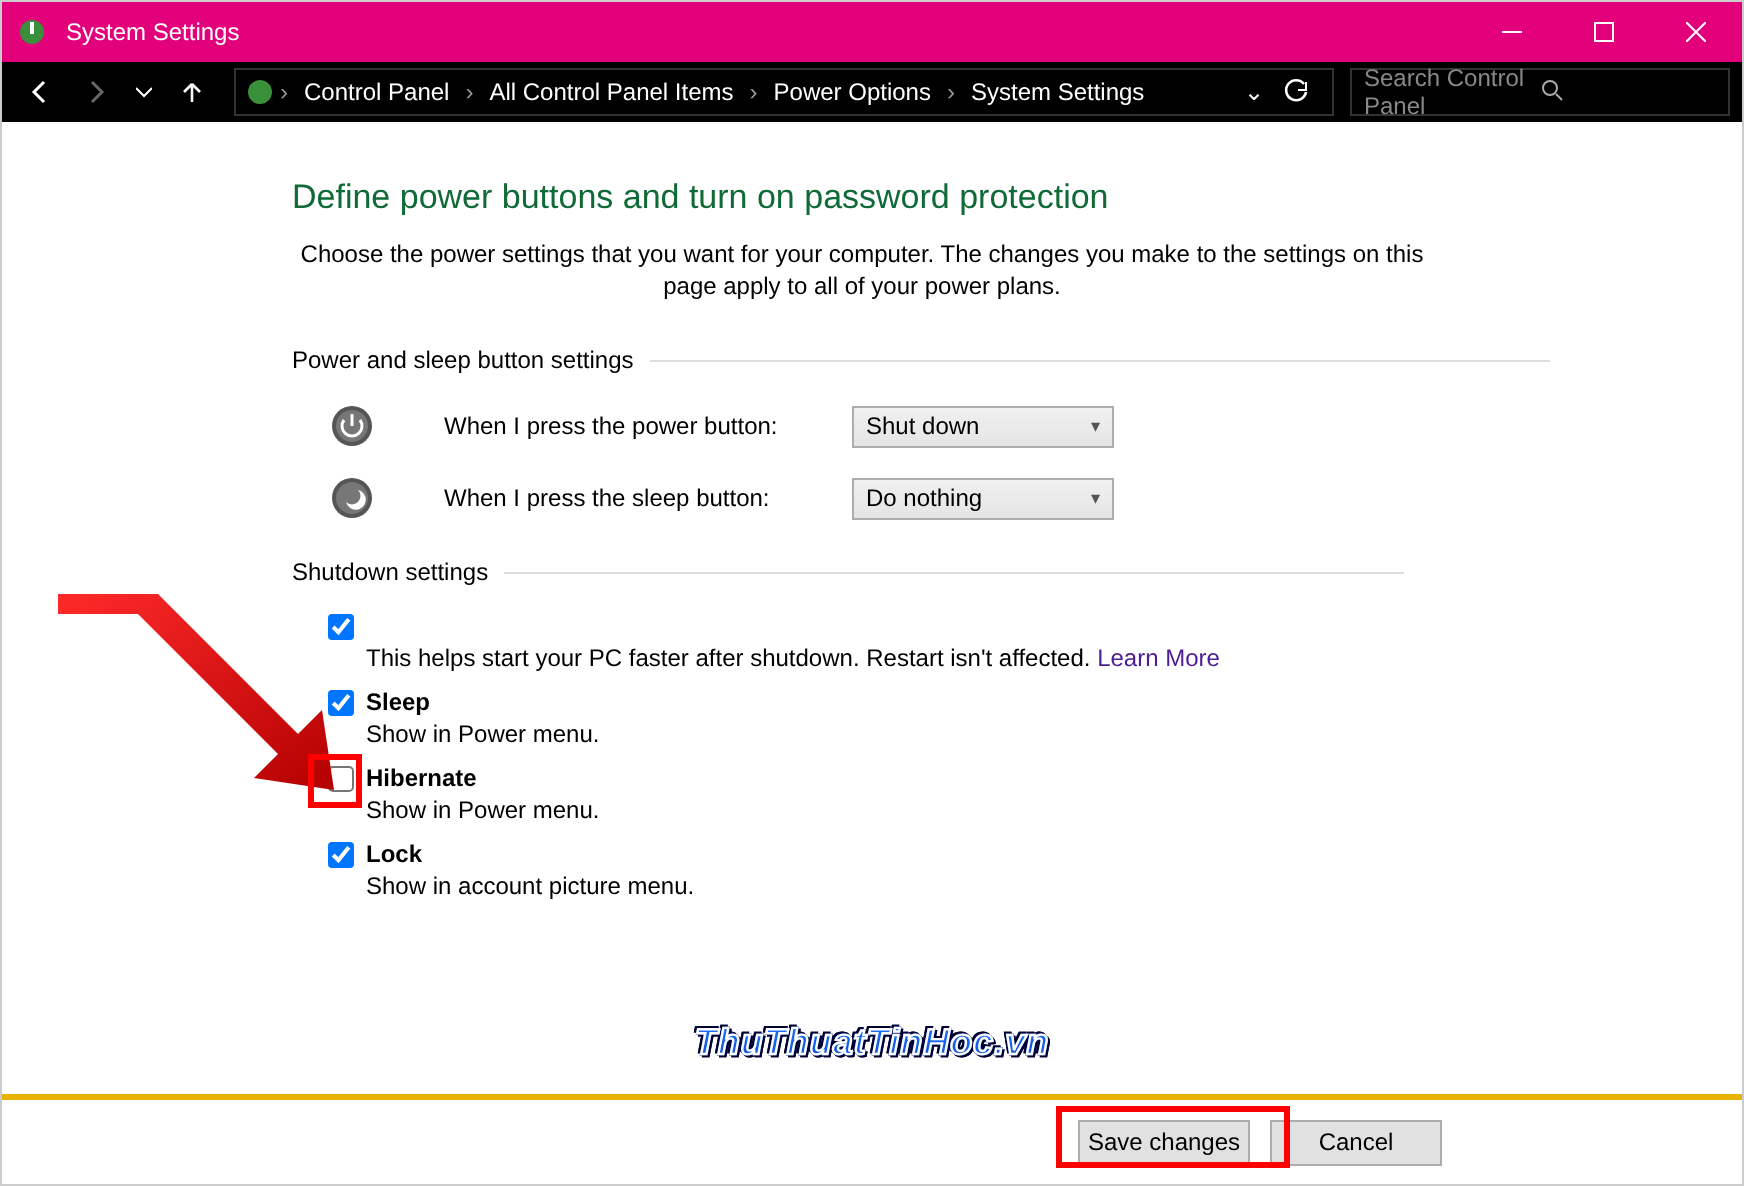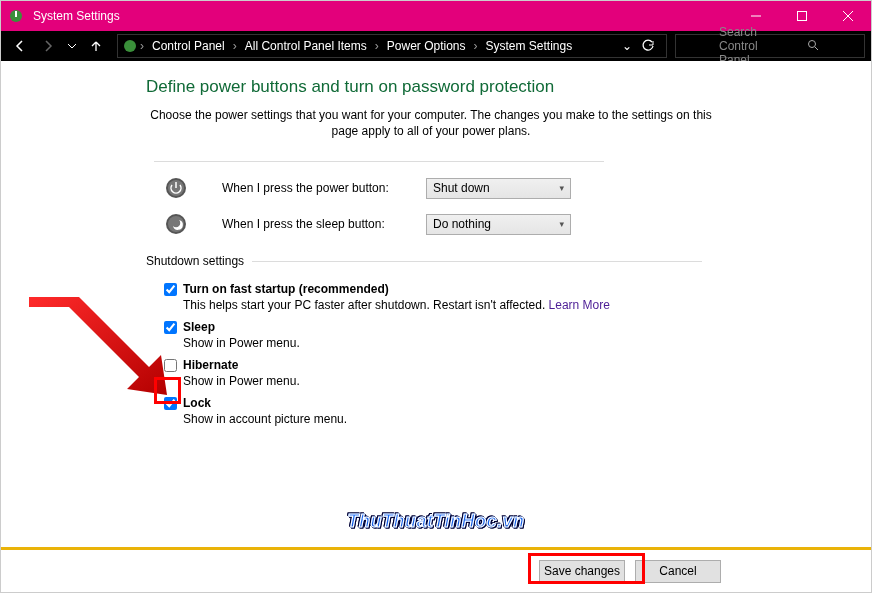--- a/index.html
+++ b/index.html
@@ -20,7 +20,7 @@
   .crumbs .spacer { flex: 1; }
   .refresh-slot { width: 28px; display: flex; justify-content: center; }
   .searchbox { width: 190px; height: 24px; border: 1px solid #333; background: #000; display: flex; align-items: center; padding: 0 6px; color: #888; }
-  .searchbox span { flex: 1; margin-left: 37px; }
+  .searchbox span { flex: 1; }
   .searchbox .mag { color: #aaa; }
 
   .content { position: absolute; top: 60px; left: 0; right: 0; bottom: 45px; background: #fff; overflow: hidden; padding: 16px 0 0 145px; }

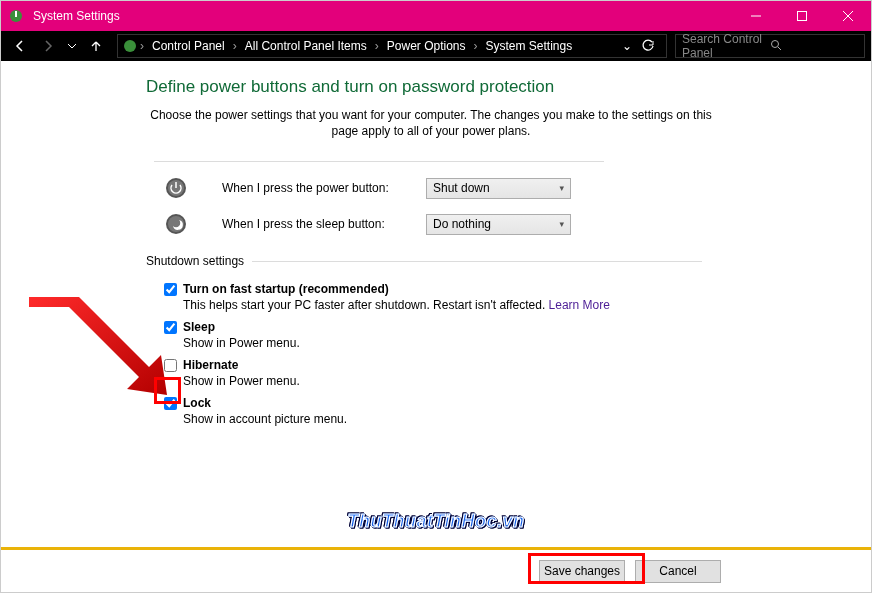--- a/index.html
+++ b/index.html
@@ -23,7 +23,7 @@
   .searchbox span { flex: 1; }
   .searchbox .mag { color: #aaa; }
 
-  .content { position: absolute; top: 60px; left: 0; right: 0; bottom: 45px; background: #fff; overflow: hidden; padding: 16px 0 0 145px; }
+  .content { position: absolute; top: 60px; left: 0; right: 0; bottom: 45px; background: #fff; overflow: hidden; padding: 28px 0 0 145px; }
   .page-title { color: #106a37; font-size: 17px; font-weight: 400; margin-bottom: 10px; }
   .page-desc { font-size: 12px; color: #000; max-width: 570px; line-height: 1.35; margin-bottom: 22px; text-align: center; }
 

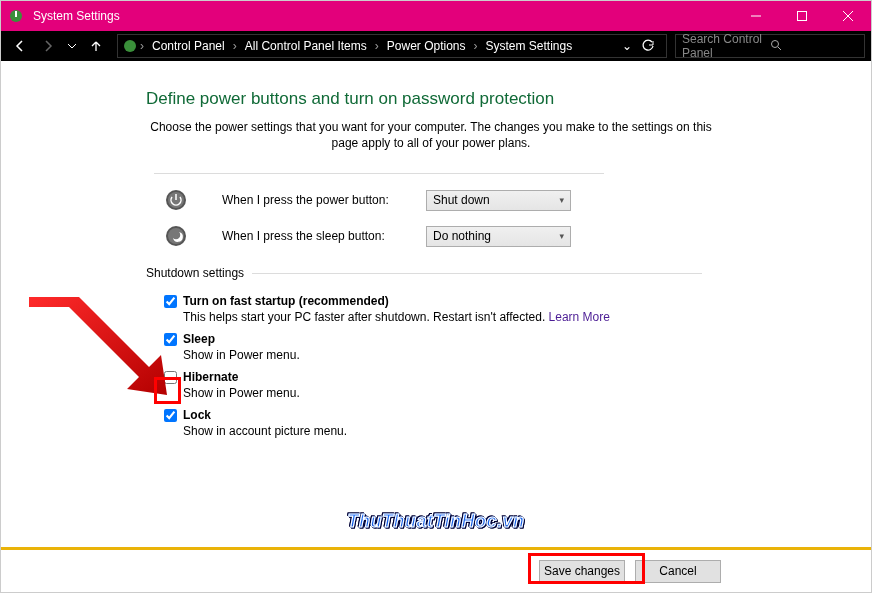--- a/index.html
+++ b/index.html
@@ -143,6 +143,7 @@
   <div class="page-desc">Choose the power settings that you want for your computer. The changes you make to the settings on this page apply to all of your power plans.</div>
 
   <div class="section-header">
+    <span>Power and sleep button settings</span>
       <div class="line"></div>
   </div>
 

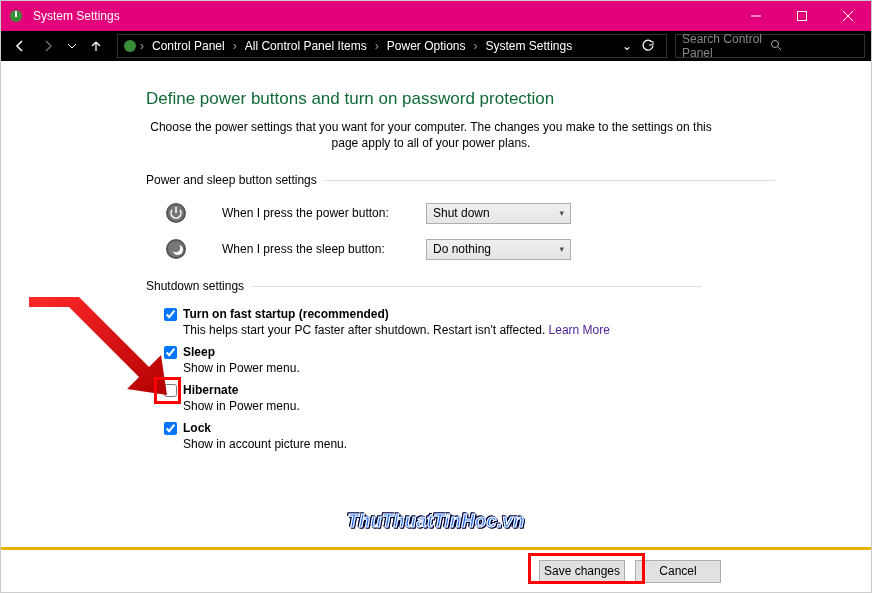--- a/index.html
+++ b/index.html
@@ -33,7 +33,7 @@
   .row { display: flex; align-items: center; margin-bottom: 12px; padding-left: 18px; gap: 24px; }
   .row-icon { width: 24px; height: 24px; margin-right: 10px; }
   .row-label { font-size: 12px; width: 180px; }
-  .dropdown { width: 145px; height: 21px; border: 1px solid #adadad; background: linear-gradient(#f0f0f0,#e5e5e5); font-size: 12px; padding: 0 6px; display: flex; align-items: center; justify-content: space-between; }
+  .dropdown { width: 131px; height: 21px; border: 1px solid #adadad; background: linear-gradient(#f0f0f0,#e5e5e5); font-size: 12px; padding: 0 6px; display: flex; align-items: center; justify-content: space-between; }
   .dropdown .chev { font-size: 9px; color: #555; }
 
   .check-block { padding-left: 18px; margin-bottom: 8px; }

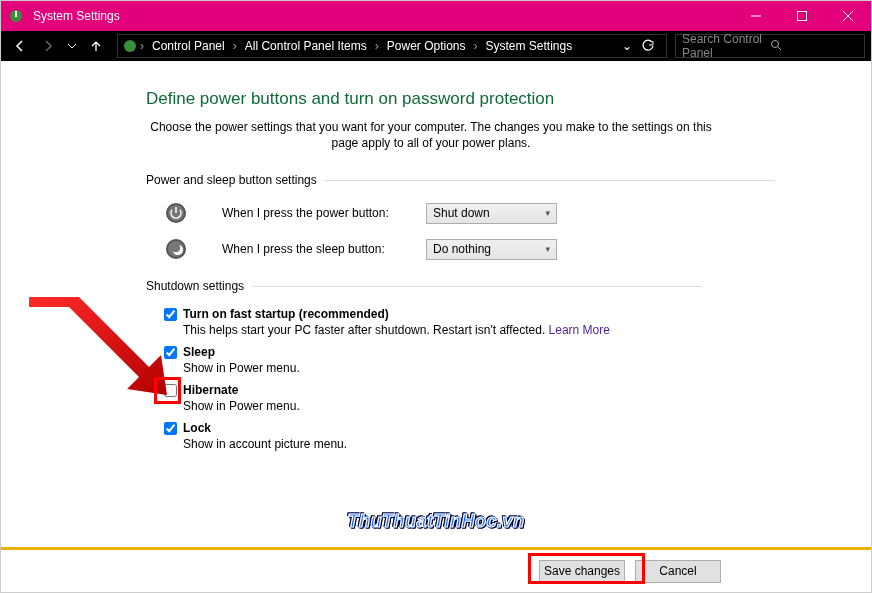--- a/index.html
+++ b/index.html
@@ -182,7 +182,6 @@
   <div class="check-block">
     <div class="check-line">
       <input type="checkbox" checked="" style="">
-      <span class="bold">Turn on fast startup (recommended)</span>
     </div>
     <div class="sub">
       <span>This helps start your PC faster after shutdown. Restart isn't affected. </span><span class="link">Learn More</span>

